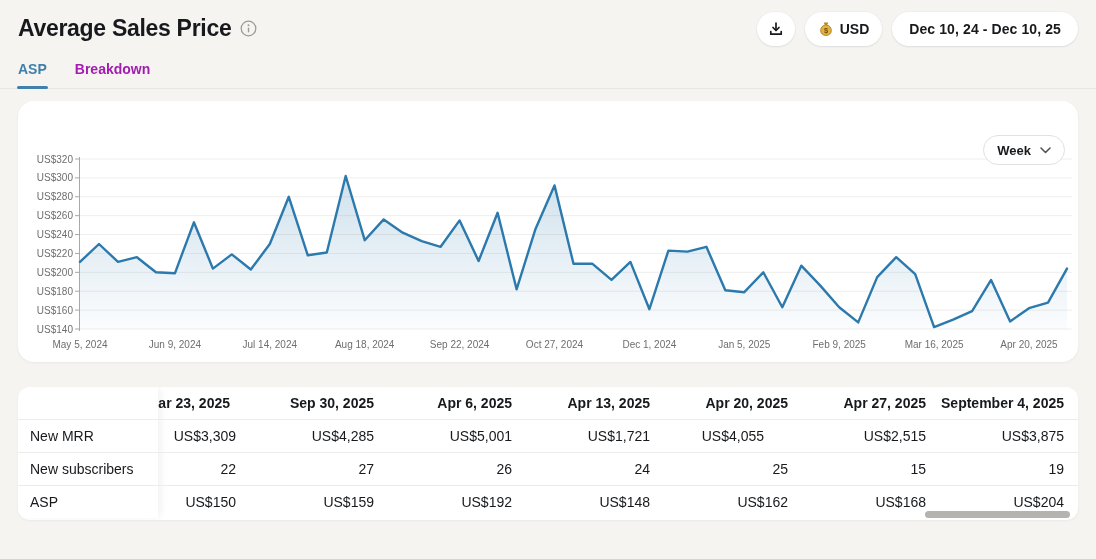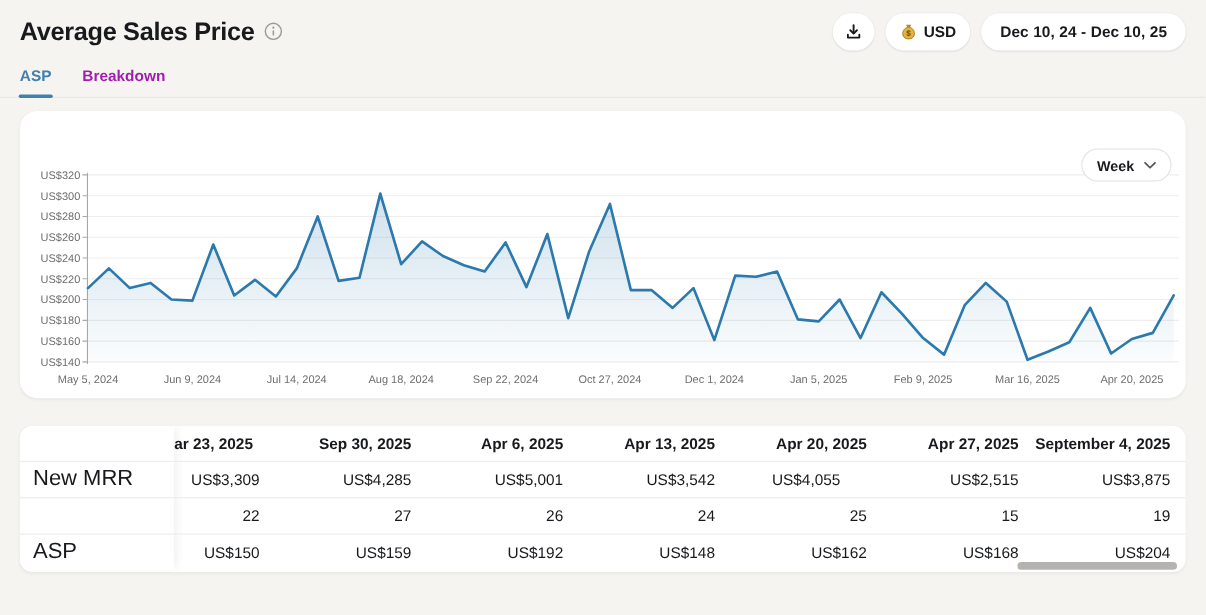--- a/index.html
+++ b/index.html
@@ -91,7 +91,7 @@
   .sticky-label {
     position:absolute; left:12px; height:33px;
     display:flex; align-items:center;
-    font-size:20px; font-weight:400; color:#17191c; white-space:nowrap;
+    font-size:14px; font-weight:400; color:#17191c; white-space:nowrap;
   }
   .h-scrollbar {
     position:absolute; bottom:2px; left:907px; width:145px; height:7px;

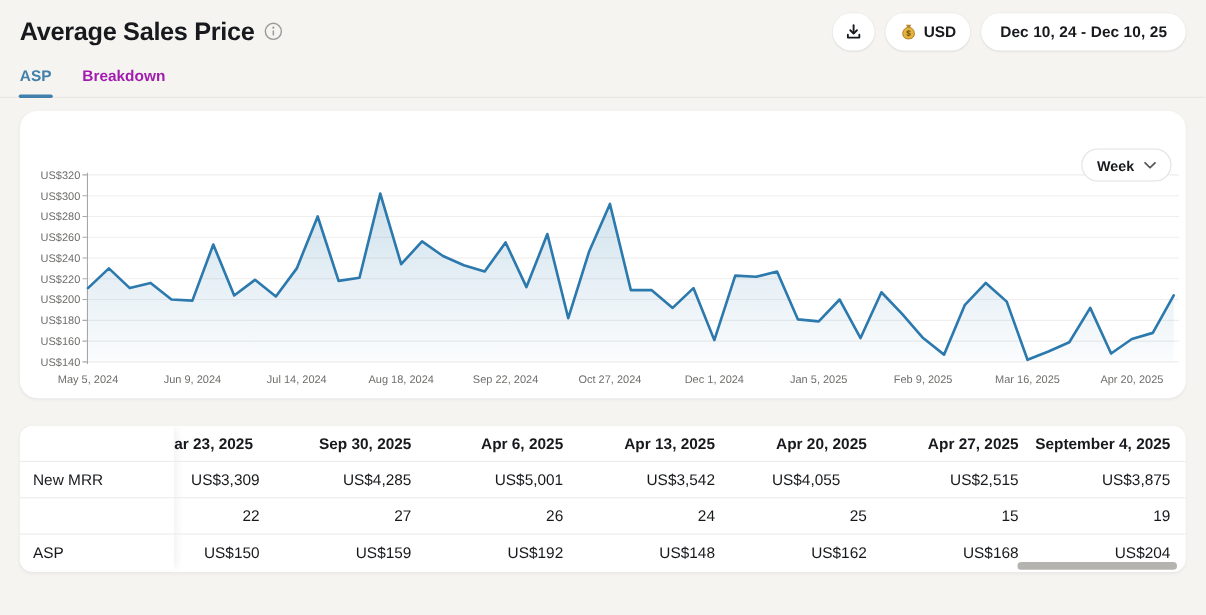--- a/index.html
+++ b/index.html
@@ -226,7 +226,7 @@
       <div class="tc-cell" style="left: 370px; top: 65px;">26</div>
       <div class="tc-cell" style="left: 370px; top: 98px;">US$192</div>
       <div class="tc-col-header" style="left: 508px; top: 0px;">Apr 13, 2025</div>
-      <div class="tc-cell" style="left: 508px; top: 32px;">US$3,542</div>
+      <div class="tc-cell" style="left: 508px; top: 32px;">US$1,721</div>
       <div class="tc-cell" style="left: 508px; top: 65px;">24</div>
       <div class="tc-cell" style="left: 508px; top: 98px;">US$148</div>
       <div class="tc-col-header" style="left: 646px; top: 0px;">Apr 20, 2025</div>

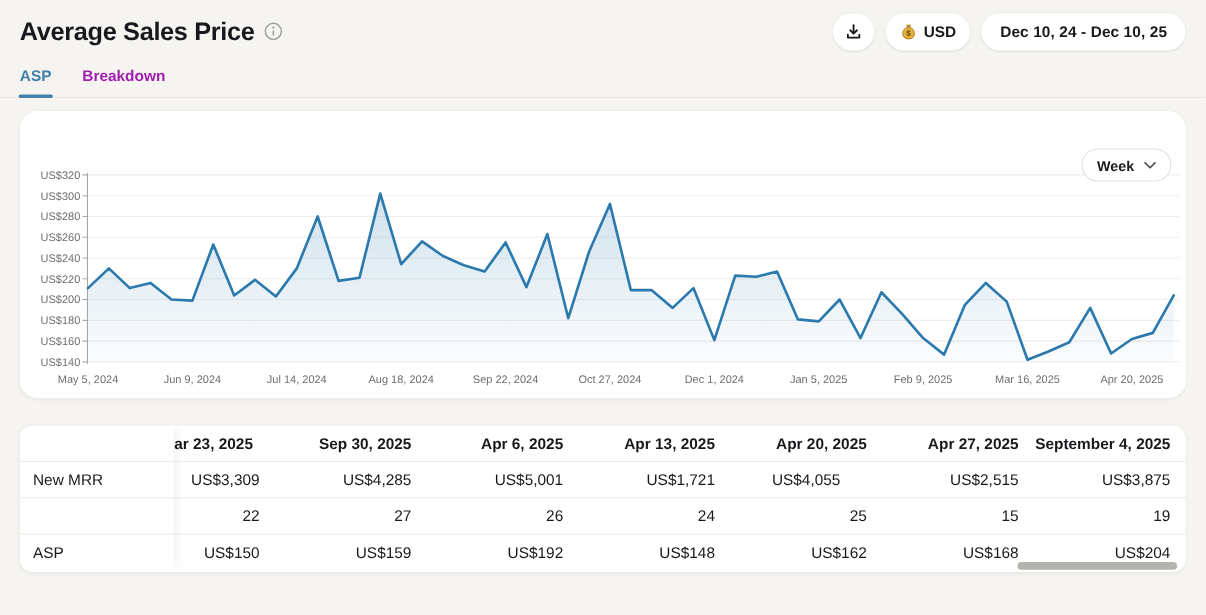--- a/index.html
+++ b/index.html
@@ -210,6 +210,7 @@
 <section class="table-card" id="metrics-table">
   <div class="sticky-col" id="sticky-col">
       <div class="sticky-label" style="top: 32px;">New MRR</div>
+      <div class="sticky-label" style="top: 65px;">New subscribers</div>
       <div class="sticky-label" style="top: 98px;">ASP</div>
     </div>
   <div id="table-cols">

